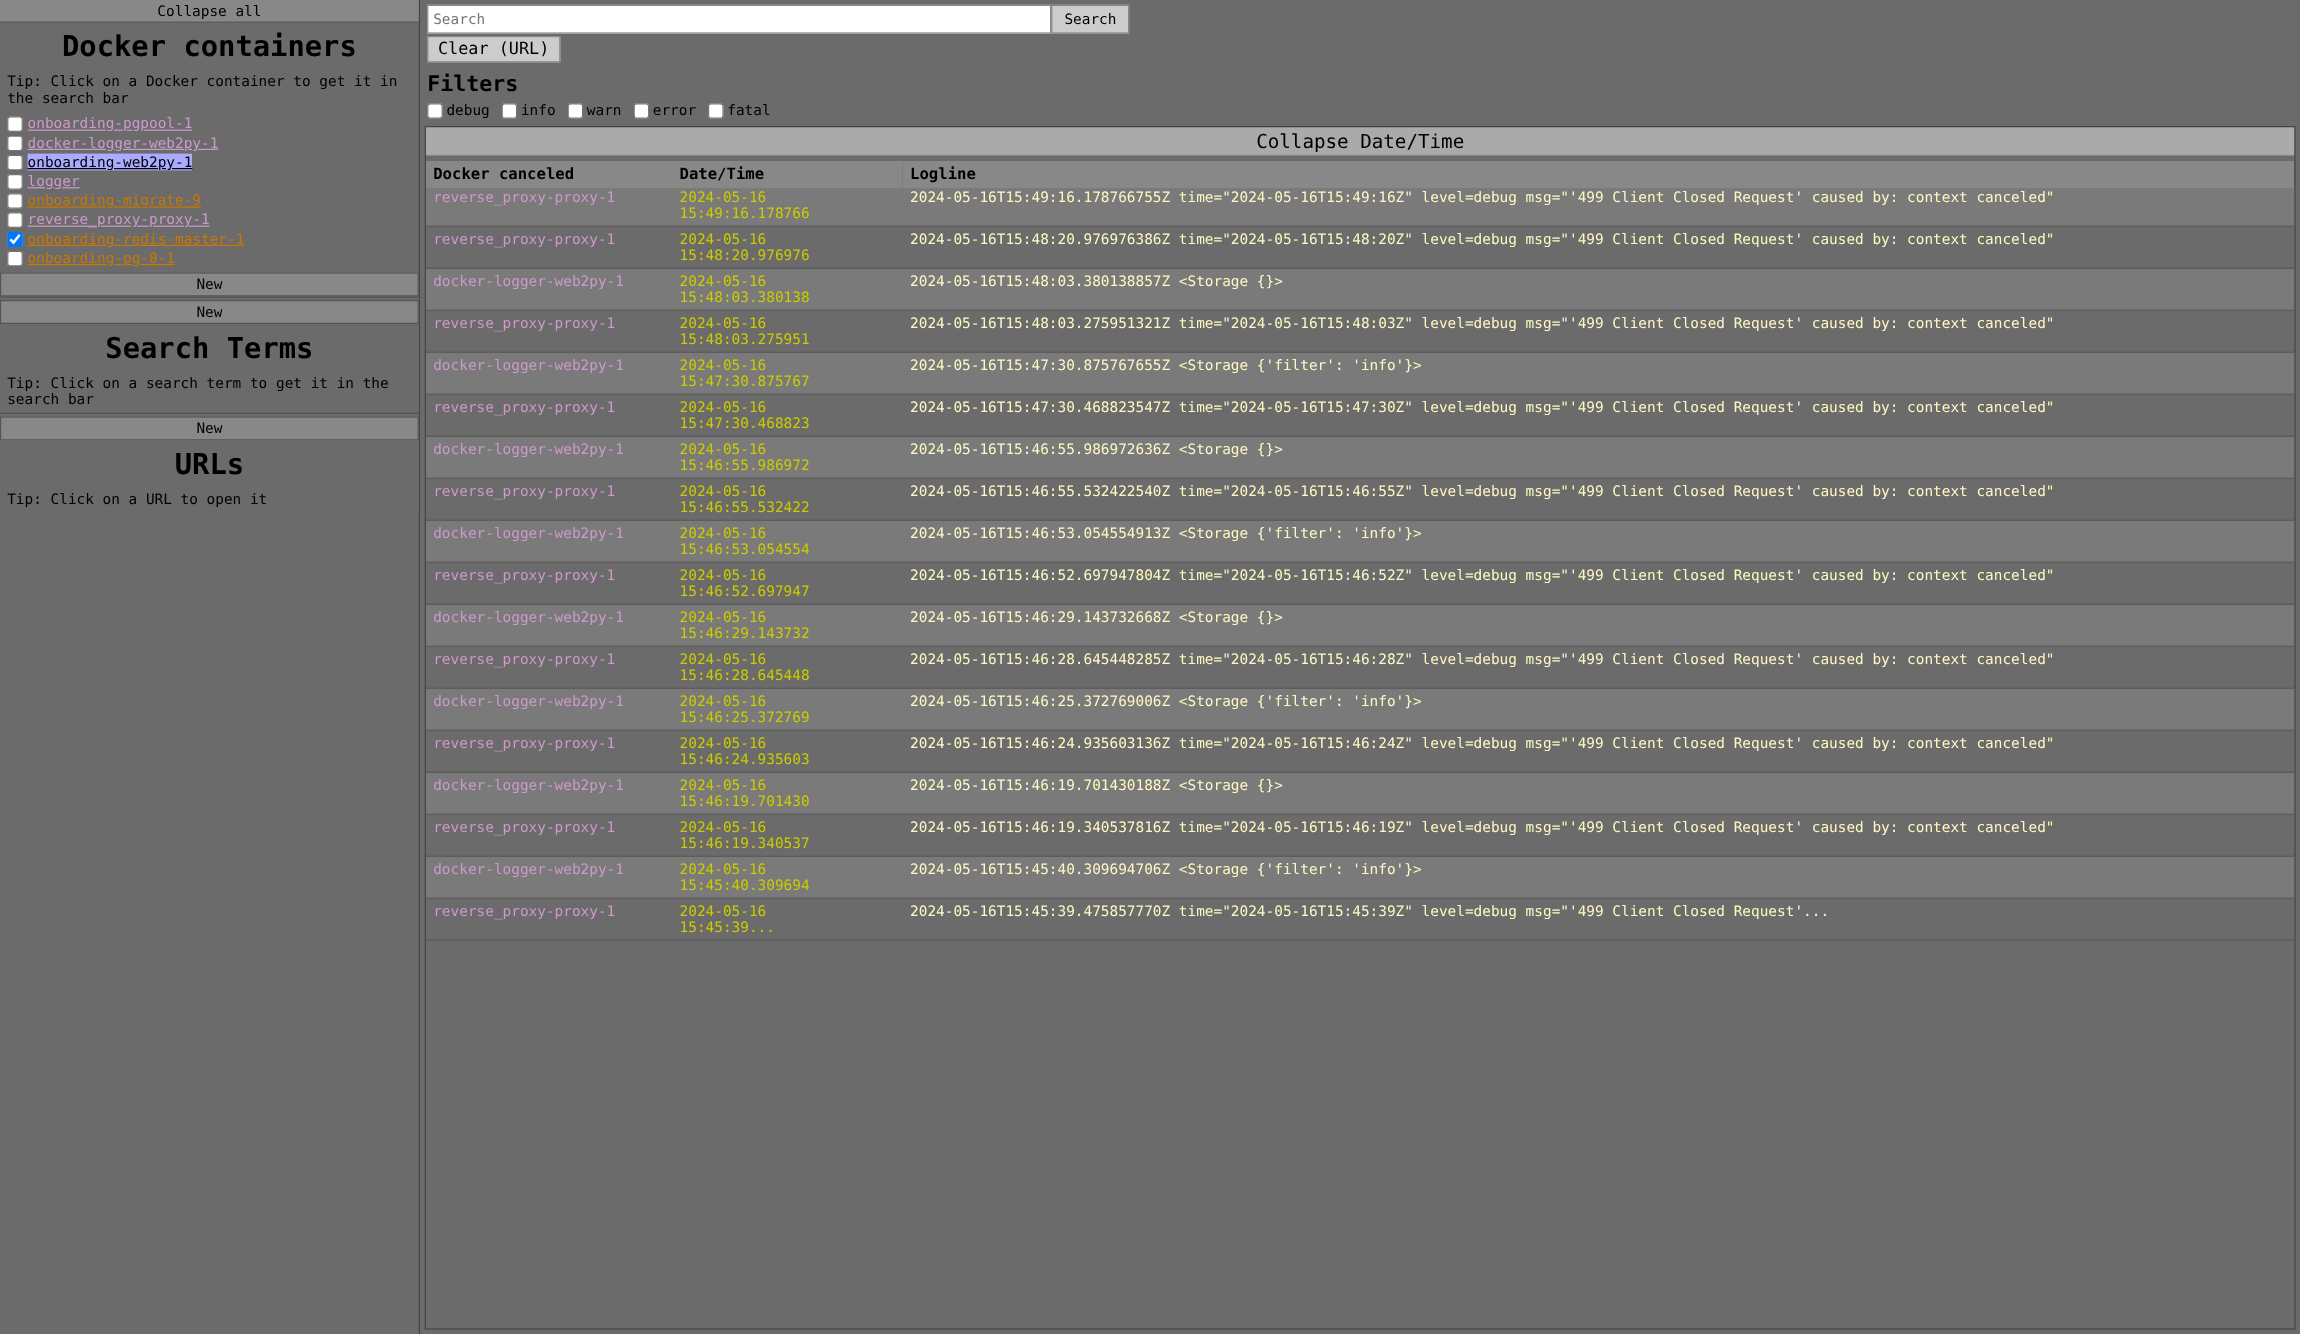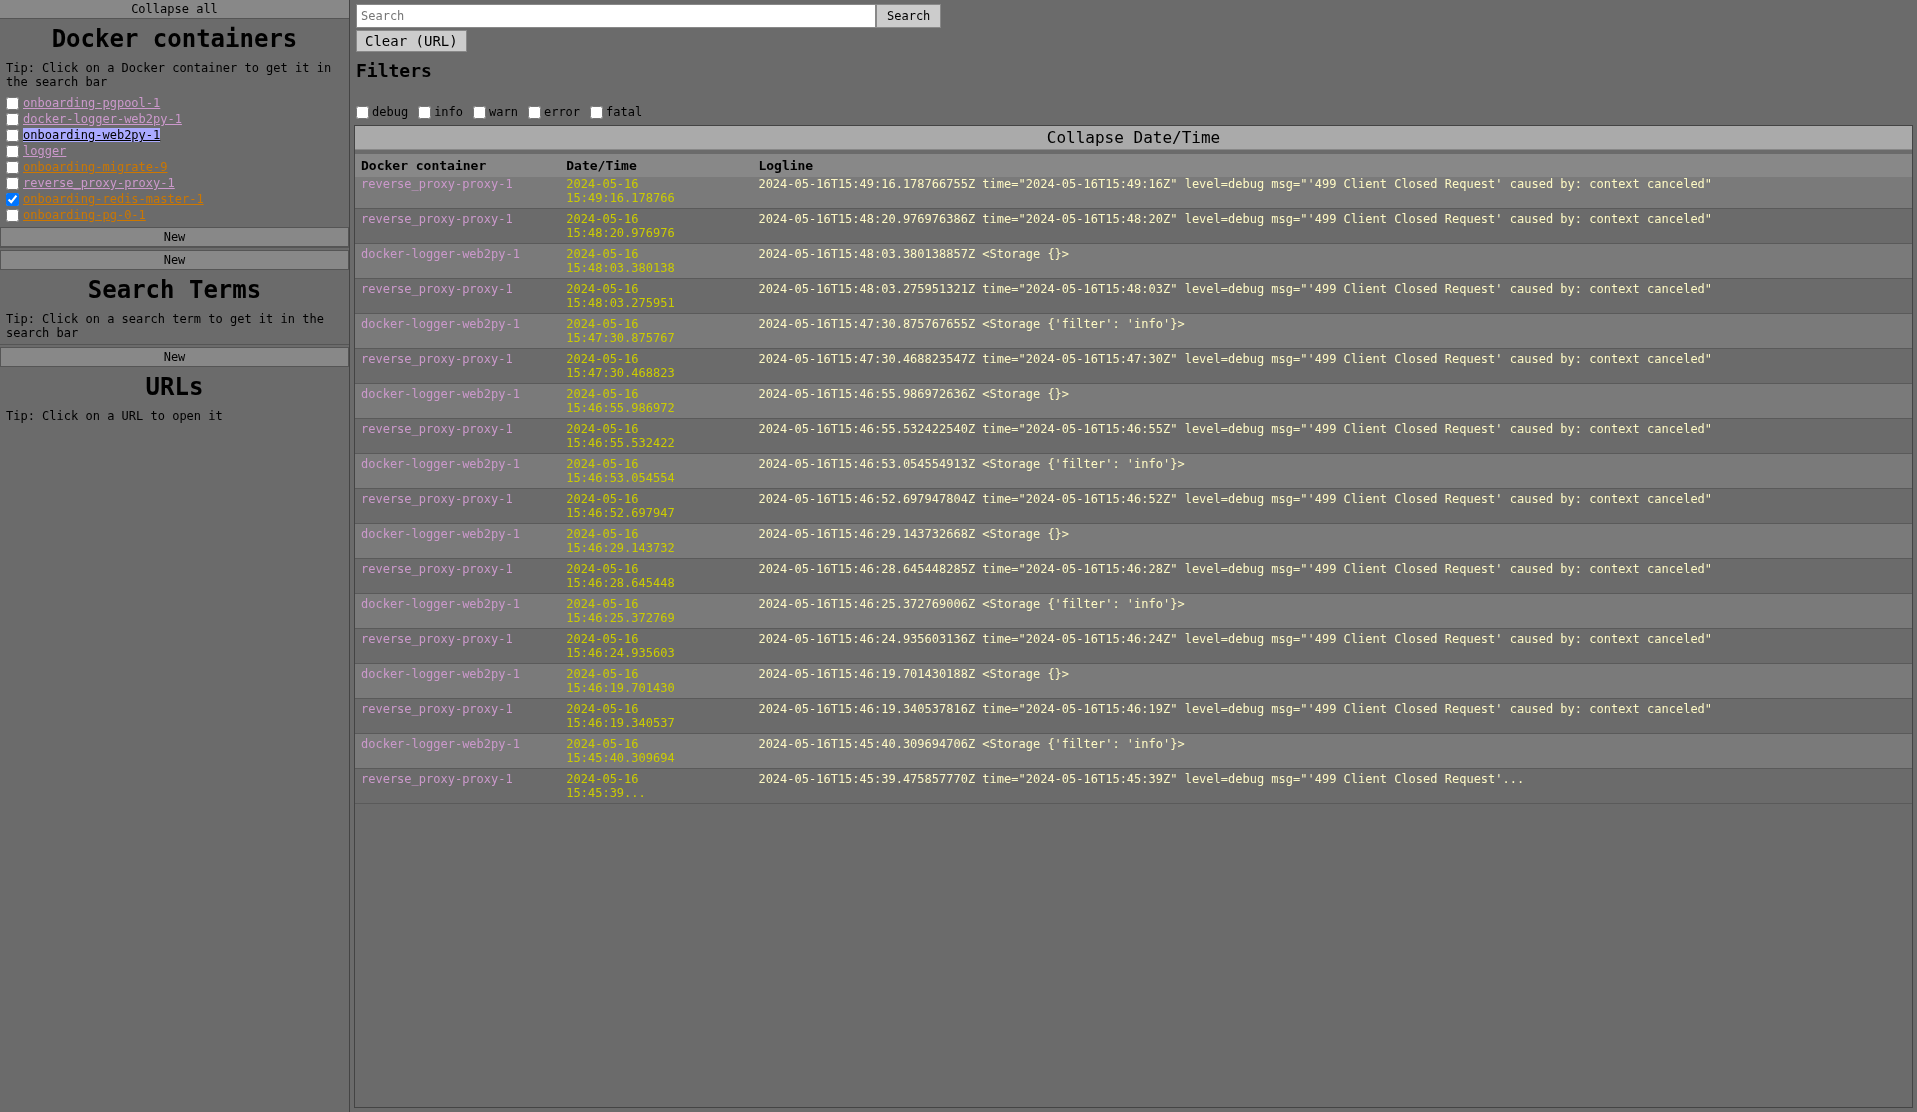--- a/index.html
+++ b/index.html
@@ -148,7 +148,6 @@
       display: flex;
       align-items: center;
       gap: 3px;
-      margin-top: 20px;
     }
 
     .filter-item input[type=checkbox] {

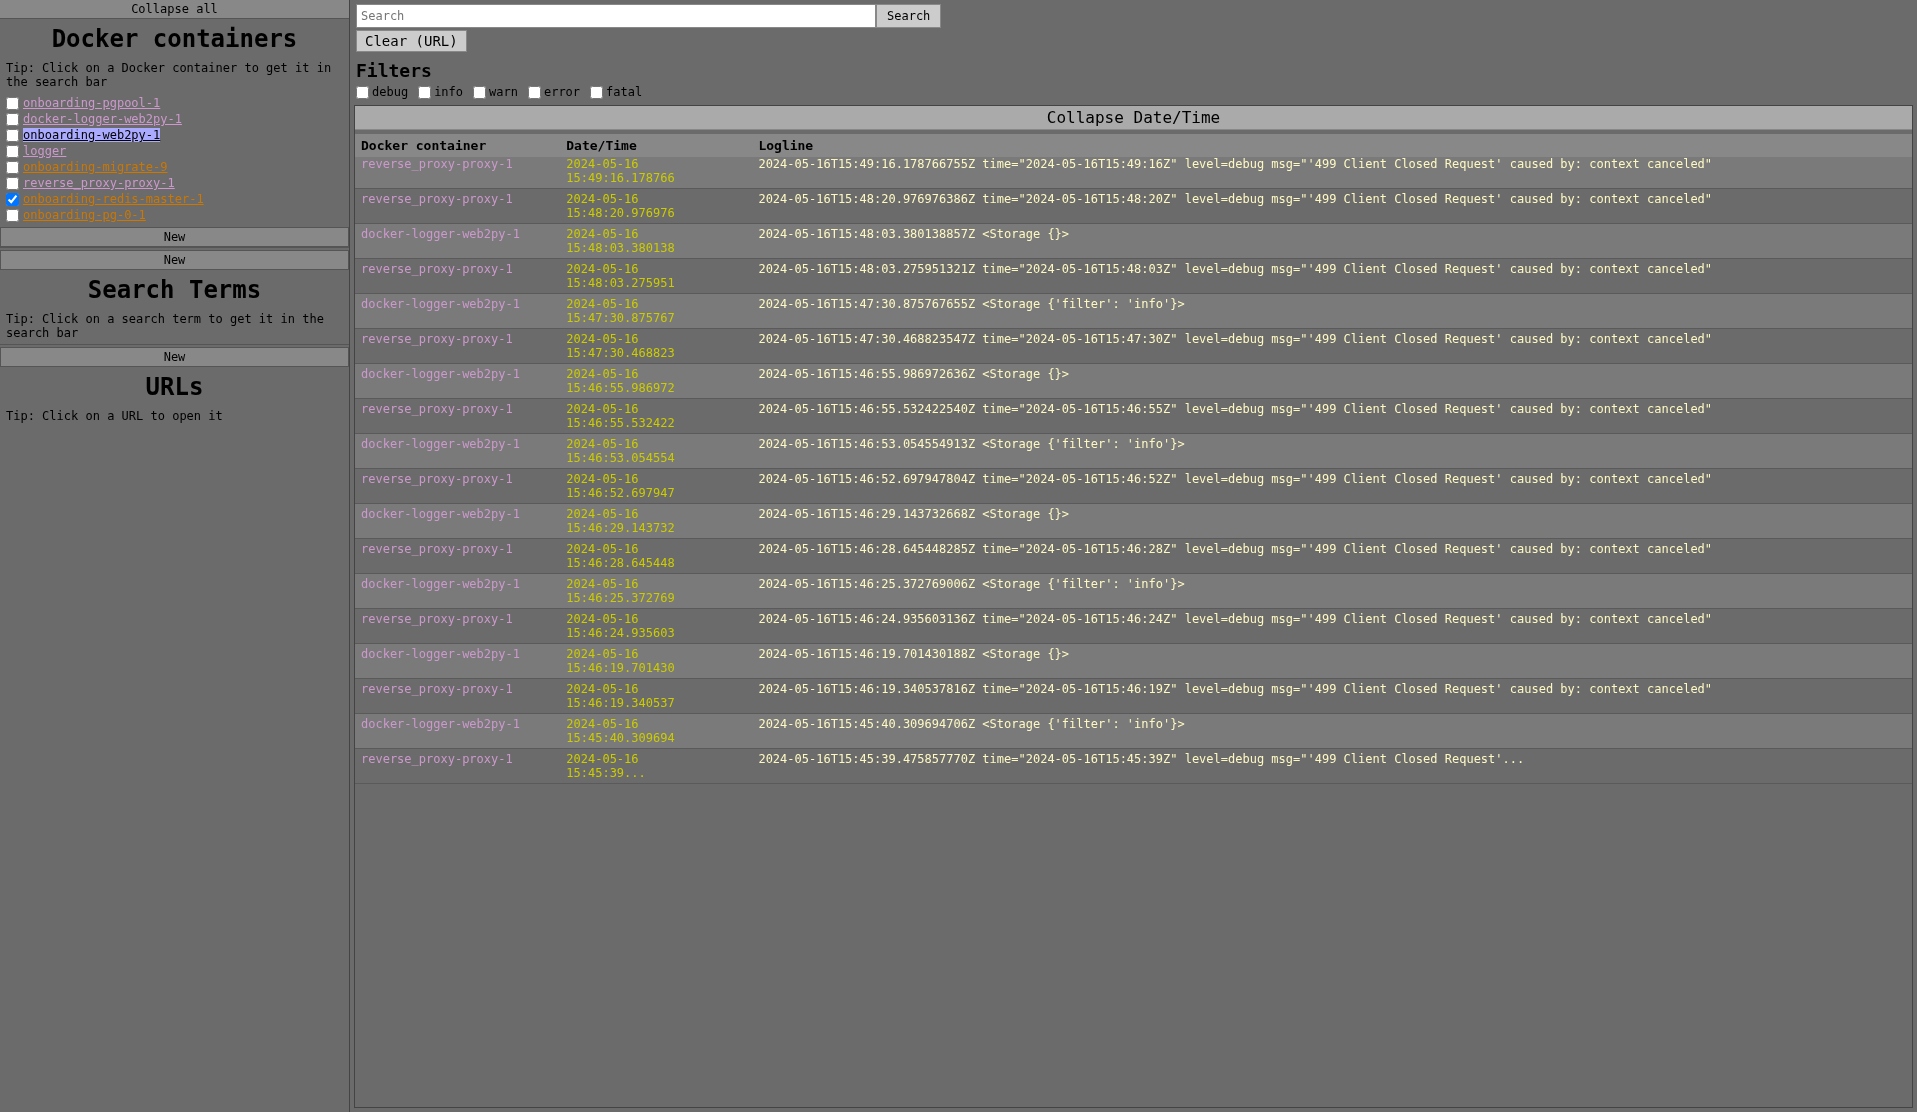--- a/index.html
+++ b/index.html
@@ -347,7 +347,7 @@
     <table>
       <thead>
         <tr>
-          <th>Docker container</th>
+          <th>Docker canceled</th>
           <th>Date/Time</th>
           <th>Logline</th>
         </tr>

